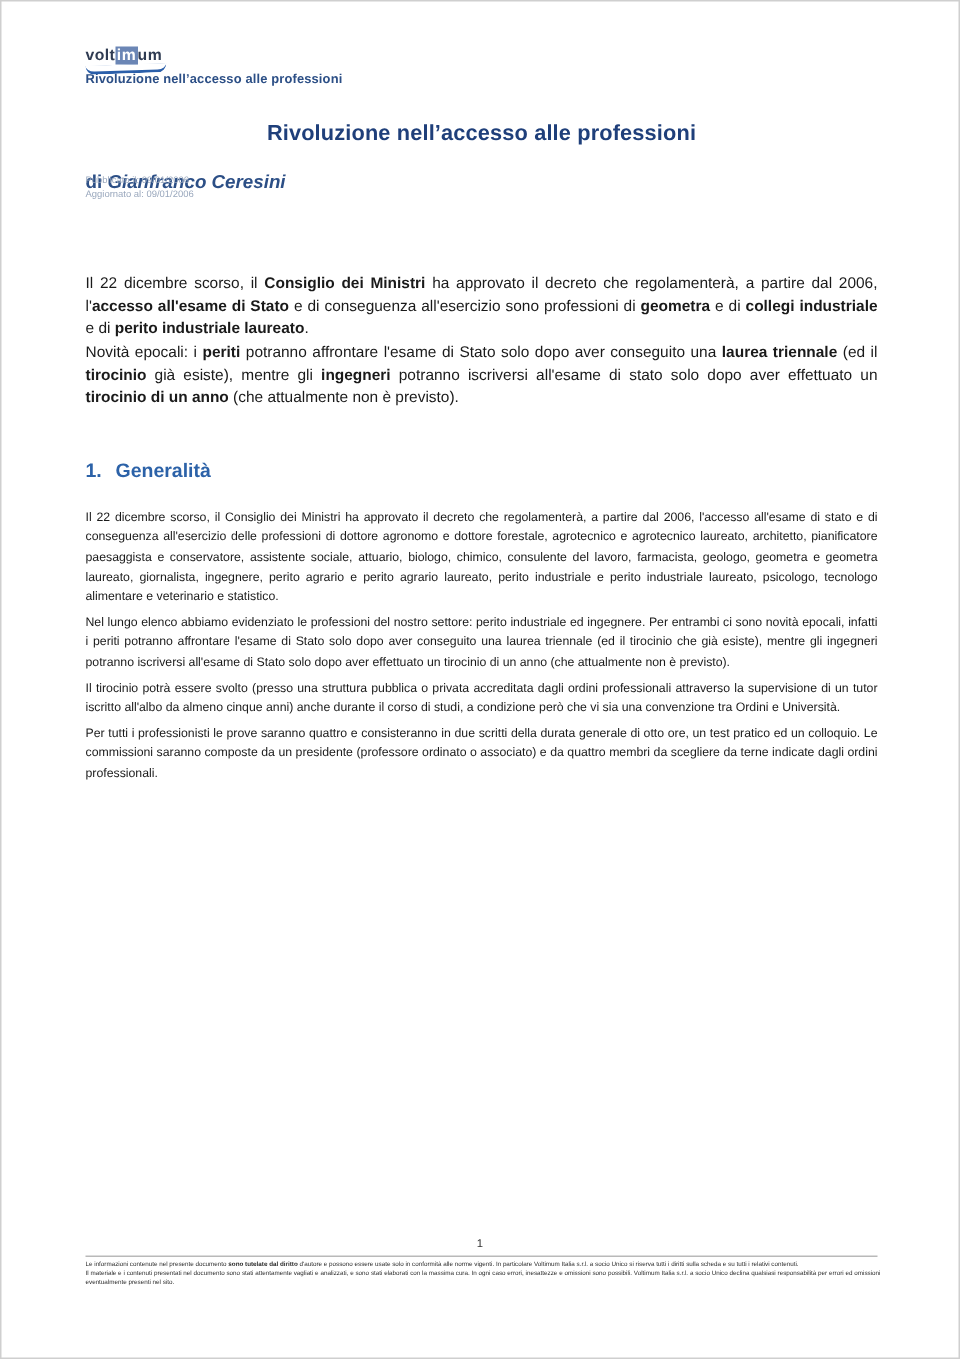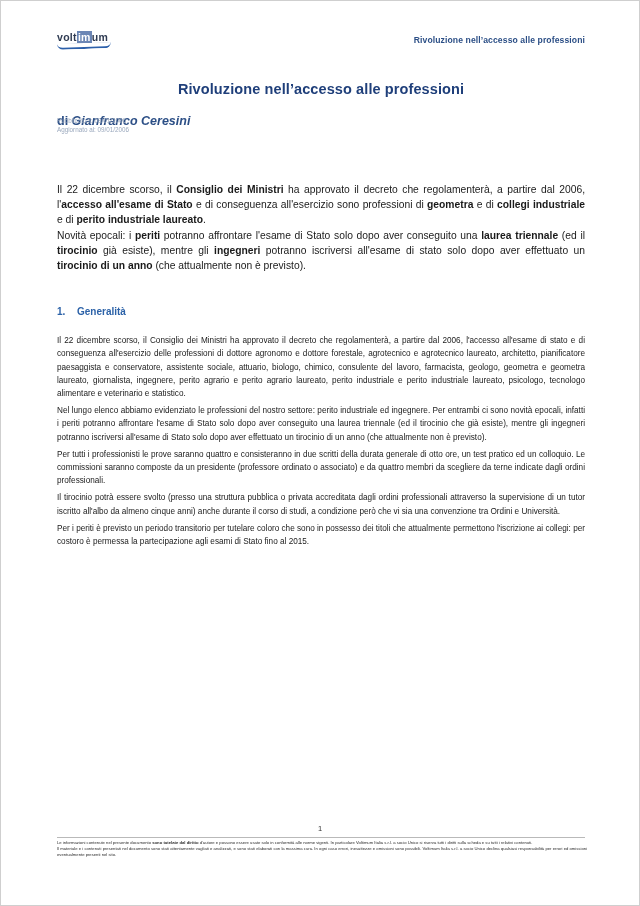--- a/index.html
+++ b/index.html
@@ -34,6 +34,7 @@
     align-items: flex-start;
     justify-content: space-between;
     height: 26px;
+    flex-direction: column;
   }
   .logo {
     position: relative;

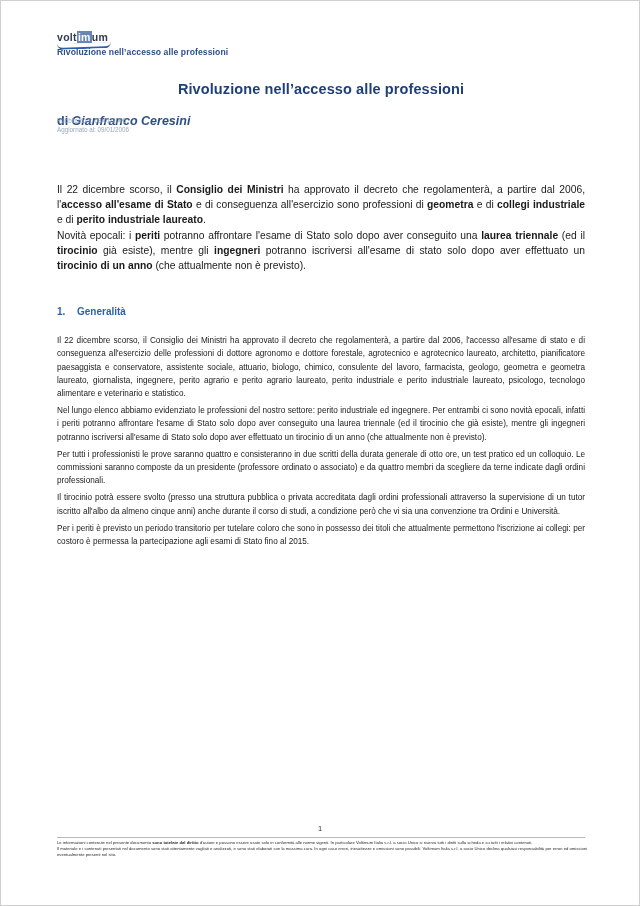--- a/index.html
+++ b/index.html
@@ -119,7 +119,7 @@
   
   .section-heading {
     margin-top: 33px;
-    font-size: 10px;
+    font-size: 13px;
     font-weight: bold;
     color: #2c62a8;
   }

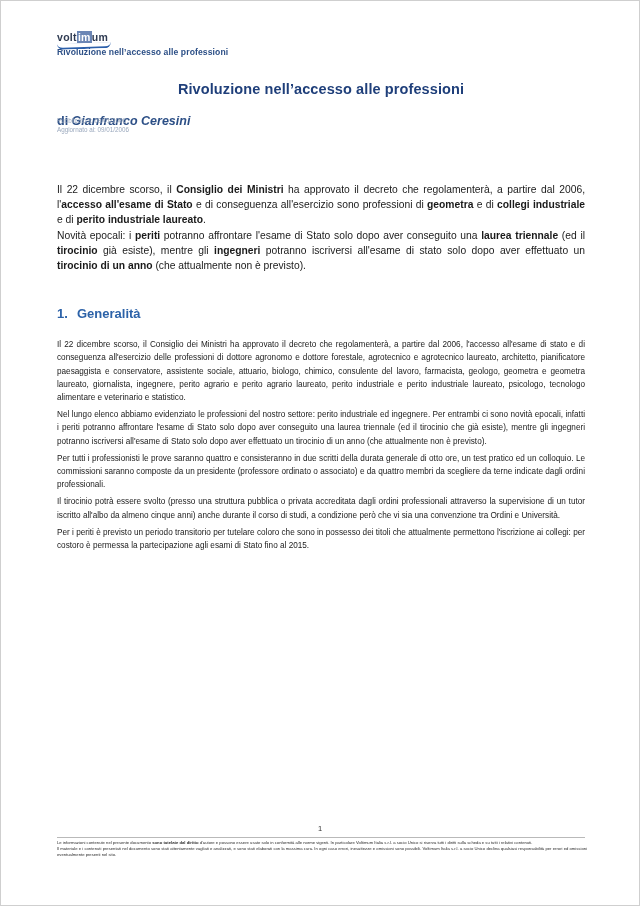--- a/index.html
+++ b/index.html
@@ -202,8 +202,8 @@
 
     <div class="body-p first">Il 22 dicembre scorso, il Consiglio dei Ministri ha approvato il decreto che regolamenterà, a partire dal 2006, l'accesso all'esame di stato e di conseguenza all'esercizio delle professioni di dottore agronomo e dottore forestale, agrotecnico e agrotecnico laureato, architetto, pianificatore paesaggista e conservatore, assistente sociale, attuario, biologo, chimico, consulente del lavoro, farmacista, geologo, geometra e geometra laureato, giornalista, ingegnere, perito agrario e perito agrario laureato, perito industriale e perito industriale laureato, psicologo, tecnologo alimentare e veterinario e statistico.</div>
     <div class="body-p">Nel lungo elenco abbiamo evidenziato le professioni del nostro settore: perito industriale ed ingegnere. Per entrambi ci sono novità epocali, infatti i periti potranno affrontare l'esame di Stato solo dopo aver conseguito una laurea triennale (ed il tirocinio che già esiste), mentre gli ingegneri potranno iscriversi all'esame di Stato solo dopo aver effettuato un tirocinio di un anno (che attualmente non è previsto).</div>
+    <div class="body-p">Il tirocinio potrà essere svolto (presso una struttura pubblica o privata accreditata dagli ordini professionali attraverso la supervisione di un tutor iscritto all'albo da almeno cinque anni) anche durante il corso di studi, a condizione però che vi sia una convenzione tra Ordini e Università.</div>
     <div class="body-p">Per tutti i professionisti le prove saranno quattro e consisteranno in due scritti della durata generale di otto ore, un test pratico ed un colloquio. Le commissioni saranno composte da un presidente (professore ordinato o associato) e da quattro membri da scegliere da terne indicate dagli ordini professionali.</div>
-    <div class="body-p">Il tirocinio potrà essere svolto (presso una struttura pubblica o privata accreditata dagli ordini professionali attraverso la supervisione di un tutor iscritto all'albo da almeno cinque anni) anche durante il corso di studi, a condizione però che vi sia una convenzione tra Ordini e Università.</div>
     <div class="body-p">Per i periti è previsto un periodo transitorio per tutelare coloro che sono in possesso dei titoli che attualmente permettono l'iscrizione ai collegi: per costoro è permessa la partecipazione agli esami di Stato fino al 2015.</div>
 
   </div>

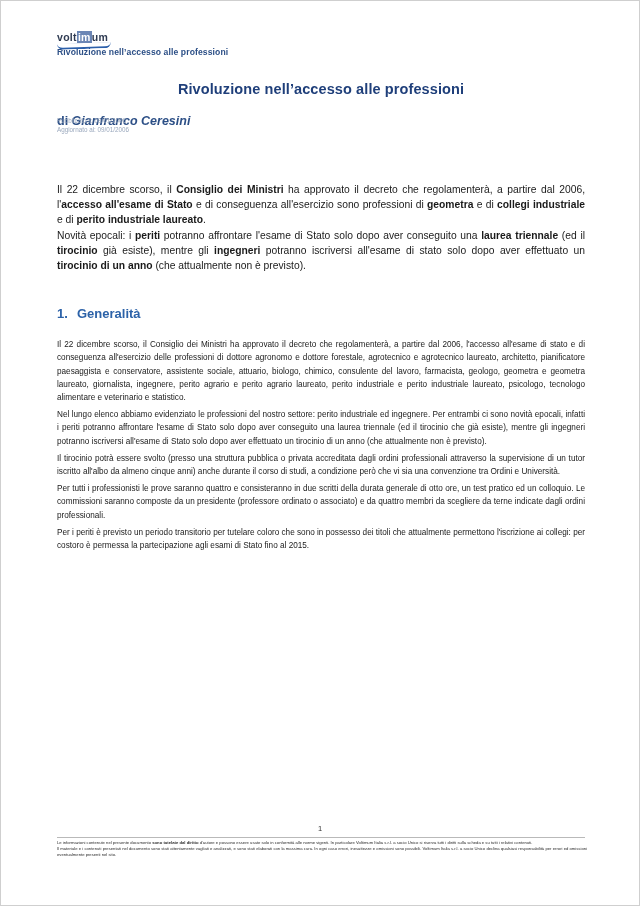--- a/index.html
+++ b/index.html
@@ -204,7 +204,6 @@
     <div class="body-p">Nel lungo elenco abbiamo evidenziato le professioni del nostro settore: perito industriale ed ingegnere. Per entrambi ci sono novità epocali, infatti i periti potranno affrontare l'esame di Stato solo dopo aver conseguito una laurea triennale (ed il tirocinio che già esiste), mentre gli ingegneri potranno iscriversi all'esame di Stato solo dopo aver effettuato un tirocinio di un anno (che attualmente non è previsto).</div>
     <div class="body-p">Il tirocinio potrà essere svolto (presso una struttura pubblica o privata accreditata dagli ordini professionali attraverso la supervisione di un tutor iscritto all'albo da almeno cinque anni) anche durante il corso di studi, a condizione però che vi sia una convenzione tra Ordini e Università.</div>
     <div class="body-p">Per tutti i professionisti le prove saranno quattro e consisteranno in due scritti della durata generale di otto ore, un test pratico ed un colloquio. Le commissioni saranno composte da un presidente (professore ordinato o associato) e da quattro membri da scegliere da terne indicate dagli ordini professionali.</div>
-    <div class="body-p">Per i periti è previsto un periodo transitorio per tutelare coloro che sono in possesso dei titoli che attualmente permettono l'iscrizione ai collegi: per costoro è permessa la partecipazione agli esami di Stato fino al 2015.</div>
 
   </div>
 

